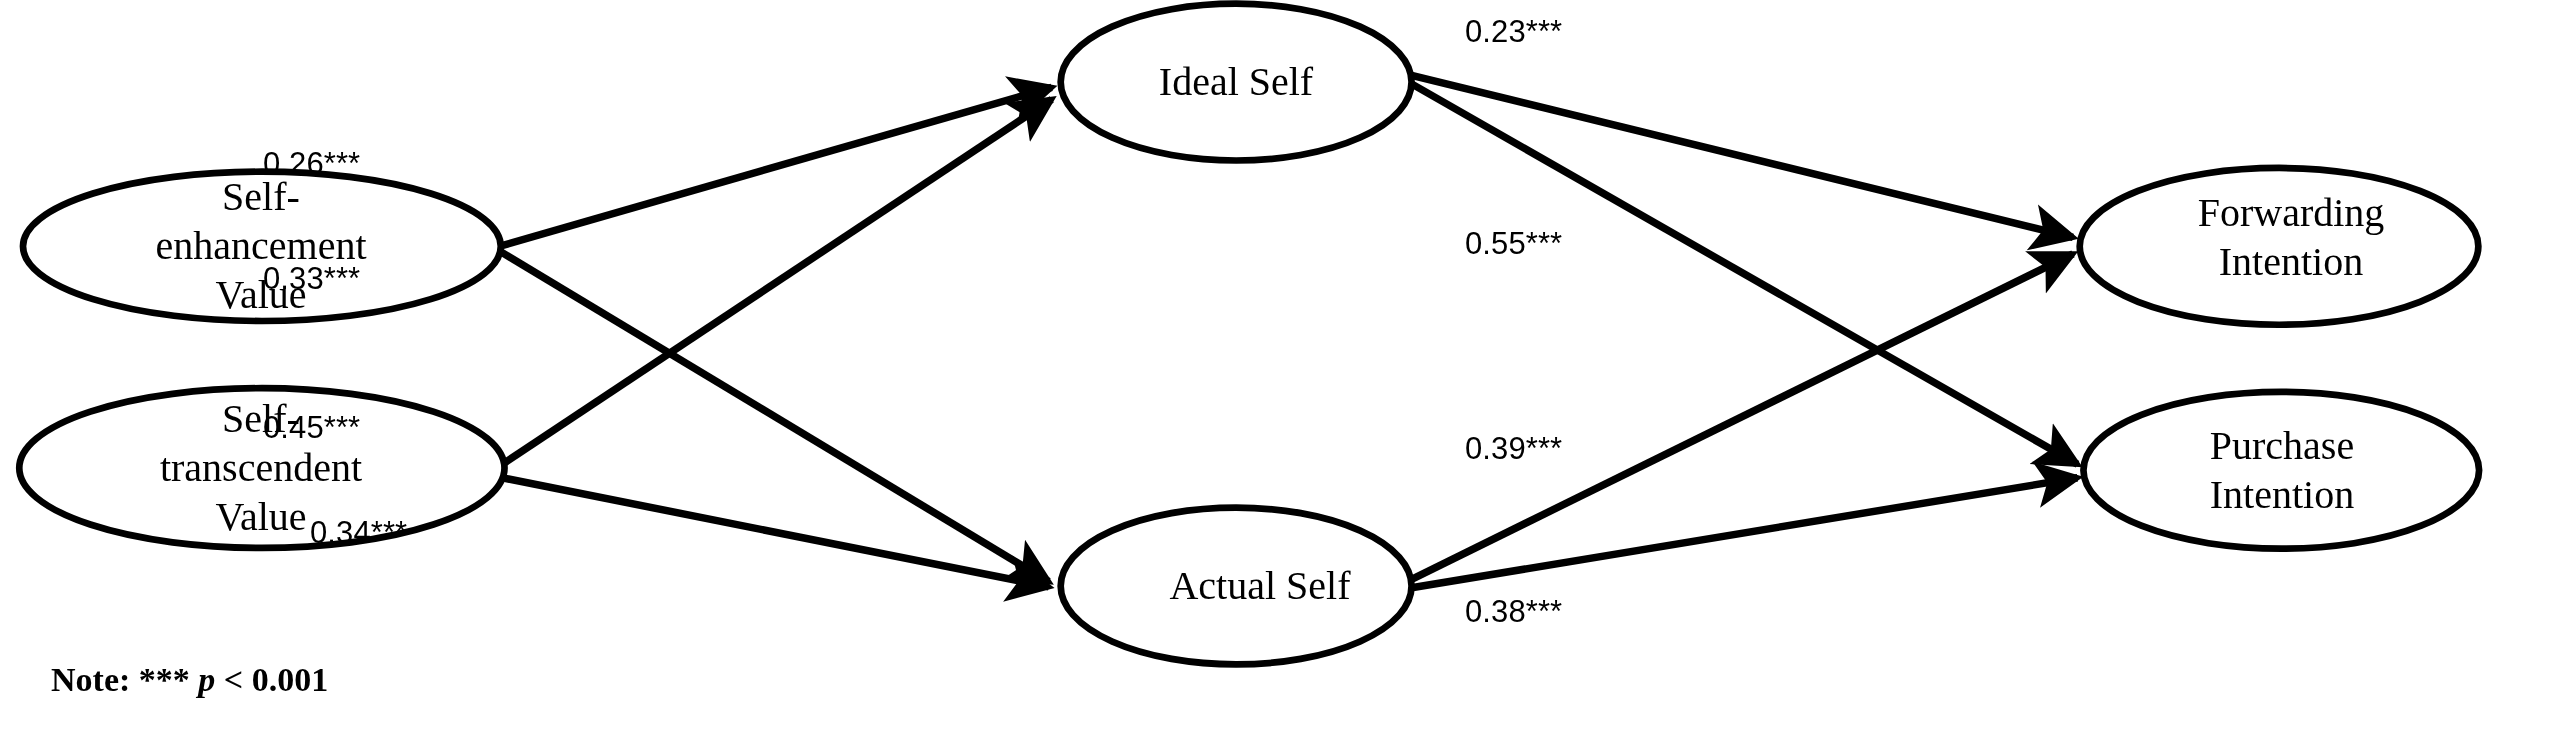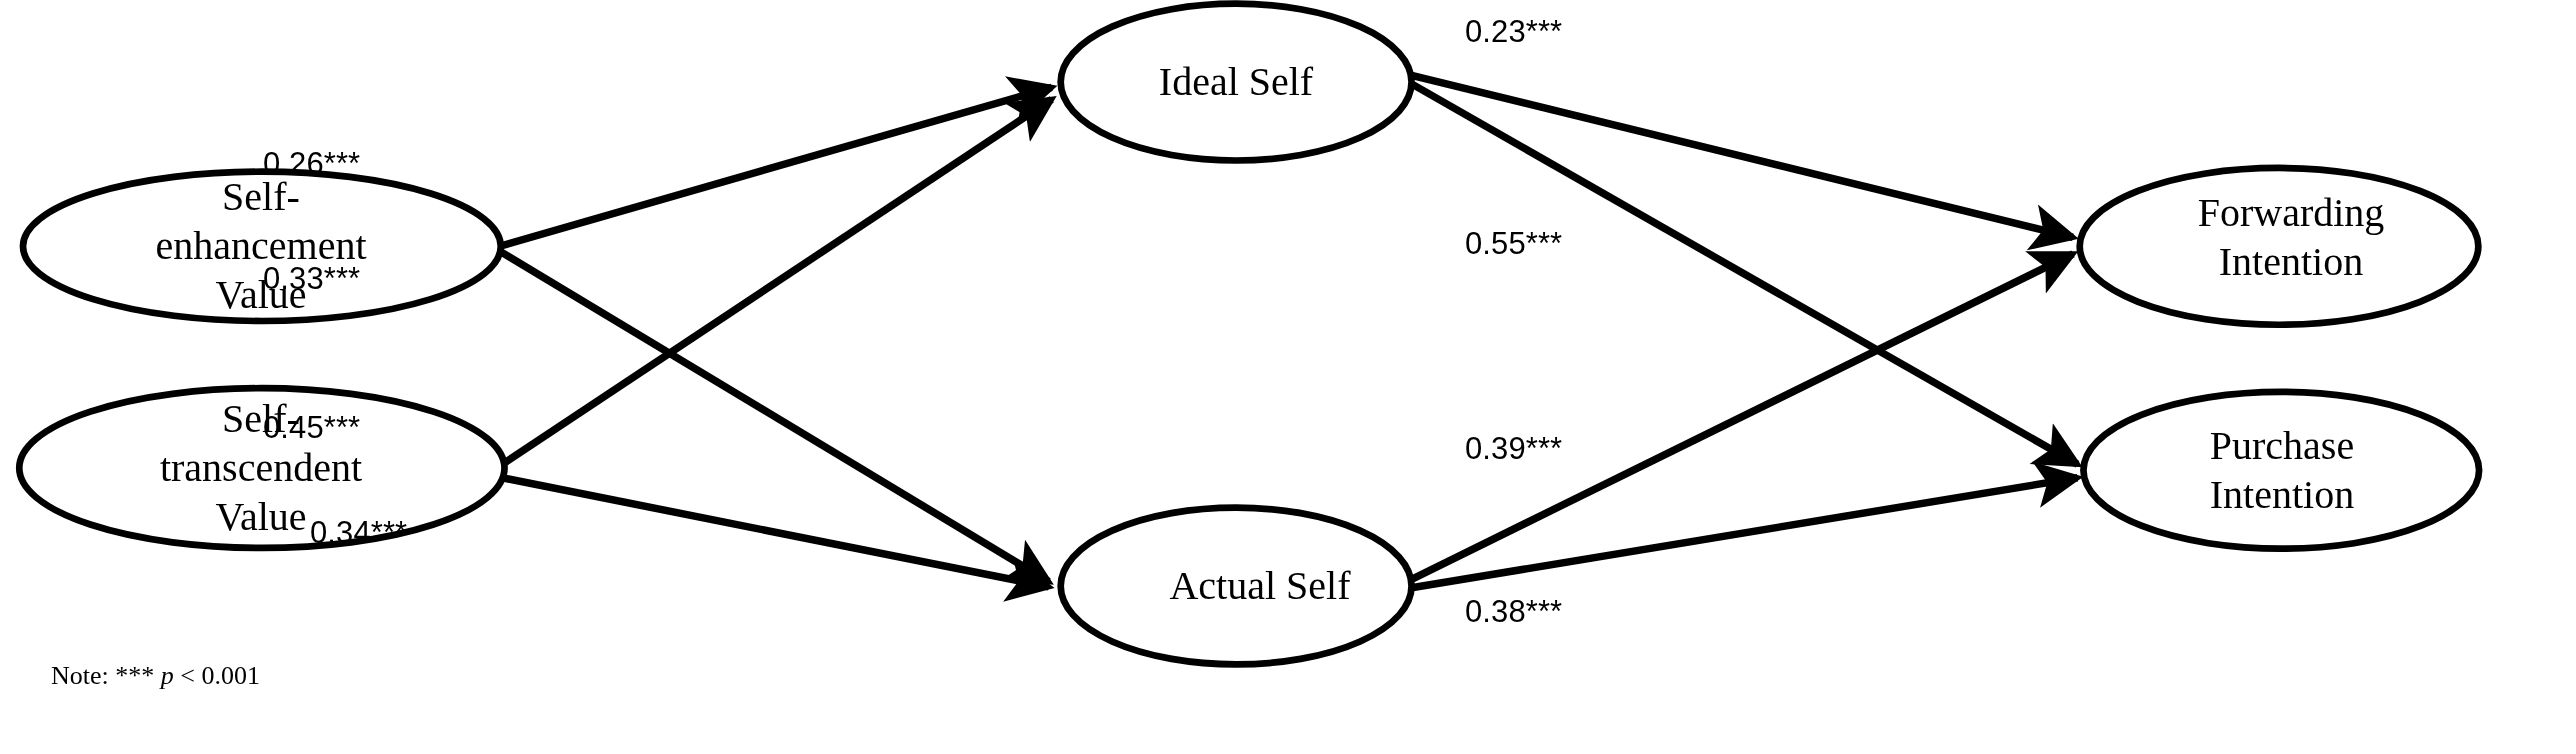--- a/index.html
+++ b/index.html
@@ -57,9 +57,10 @@
     position: absolute;
     color: #000000;
     font-family: "Liberation Serif", "DejaVu Serif", serif;
-    font-size: 26px;
+    font-size: 34px;
     line-height: 1;
     white-space: nowrap;
+    font-weight: bold;
   }
   .note-text .ital {
     font-style: italic;

